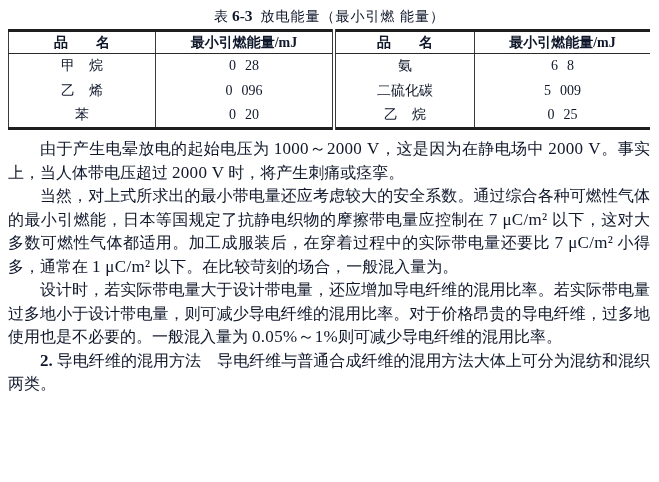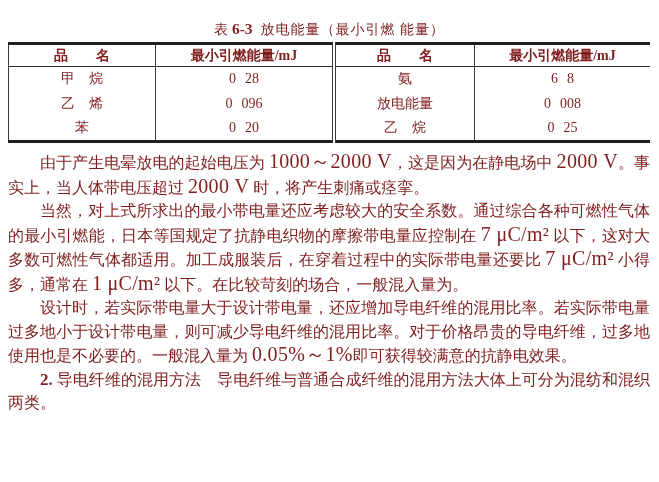--- a/index.html
+++ b/index.html
@@ -7,11 +7,11 @@
     position:relative;
     width:659px;height:482px;
     background:#ffffff;
-    color:#7f1d1d;
+    color:#0f172a;
     font-family:"Liberation Serif","DejaVu Serif",serif;
     overflow:hidden;
     box-sizing:border-box;
-    padding-top:19px;
+    padding-top:6px;
   }
   
   .caption{

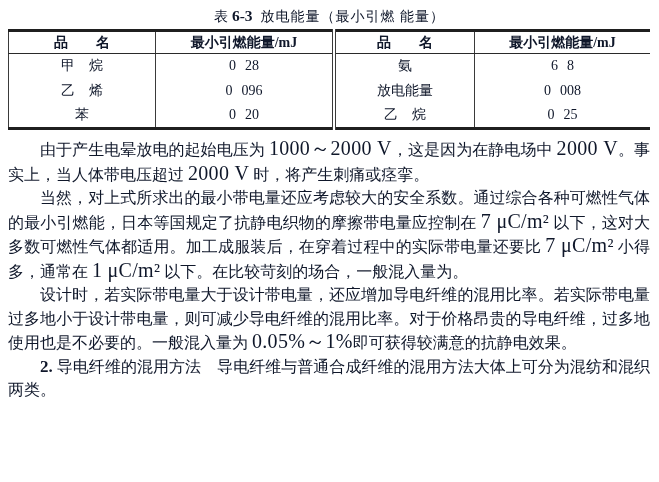--- a/index.html
+++ b/index.html
@@ -107,7 +107,7 @@
         <tr>
           <td class="c0 name">乙　烯</td>
           <td class="c1 val">0 096</td>
-          <td class="c2 name">放电能量</td>
+          <td class="c2 name">二硫化碳</td>
           <td class="c3 val">0 008</td>
         </tr>
         <tr>

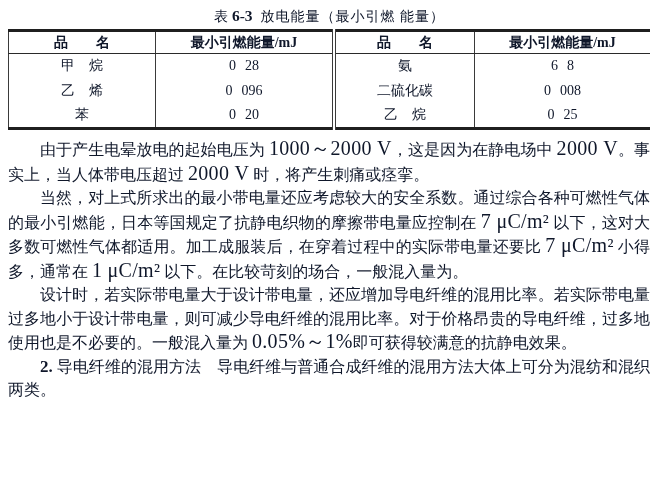--- a/index.html
+++ b/index.html
@@ -108,7 +108,7 @@
           <td class="c0 name">乙　烯</td>
           <td class="c1 val">0 096</td>
           <td class="c2 name">二硫化碳</td>
-          <td class="c3 val">0 008</td>
+          <td class="c3 val">5 009</td>
         </tr>
         <tr>
           <td class="c0 name">苯</td>

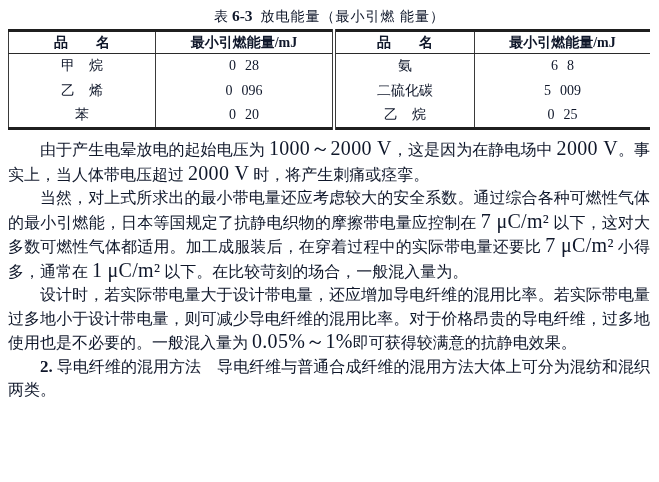--- a/index.html
+++ b/index.html
@@ -71,7 +71,7 @@
   }
   .num{
     font-family:"Liberation Serif",serif;
-    font-size:20px;
+    font-size:17px;
     letter-spacing:0.3px;
   }
   .bold{

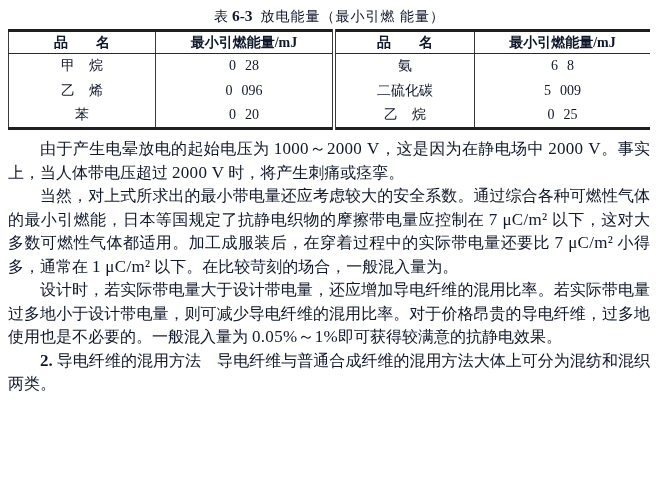--- a/index.html
+++ b/index.html
@@ -122,7 +122,7 @@
   <div class="body" id="body-text">
       <p><span>由于产生电晕放电的起始电压为 </span><span class="num">1000～2000 V</span><span>，这是因为在静电场中 </span><span class="num">2000 V</span><span>。事实上，当人体带电压超过 </span><span class="num">2000 V</span><span> 时，将产生刺痛或痉挛。</span></p>
       <p><span>当然，对上式所求出的最小带电量还应考虑较大的安全系数。通过综合各种可燃性气体的最小引燃能，日本等国规定了抗静电织物的摩擦带电量应控制在 </span><span class="num">7 μC/m²</span><span> 以下，这对大多数可燃性气体都适用。加工成服装后，在穿着过程中的实际带电量还要比 </span><span class="num">7 μC/m²</span><span> 小得多，通常在 </span><span class="num">1 μC/m²</span><span> 以下。在比较苛刻的场合，一般混入量为。</span></p>
-      <p><span>设计时，若实际带电量大于设计带电量，还应增加导电纤维的混用比率。若实际带电量过多地小于设计带电量，则可减少导电纤维的混用比率。对于价格昂贵的导电纤维，过多地使用也是不必要的。一般混入量为 </span><span class="num">0.05%～1%</span><span>即可获得较满意的抗静电效果。</span></p>
+      <p><span>设计时，若实际带电量大于设计带电量，还应增加导电纤维的混用比率。若实际带电量过多地小于设计带电量，则可减少导电纤维的混用比率。对于价格昂贵的导电纤维，过多地使用也是不必要的。一般混入量为 </span><span class="num">0.05%～1%</span><span>则可减少导电纤维的混用比率。</span></p>
       <p><span class="bold">2.</span><span> 导电纤维的混用方法　导电纤维与普通合成纤维的混用方法大体上可分为混纺和混织两类。</span></p>
     </div>
 

